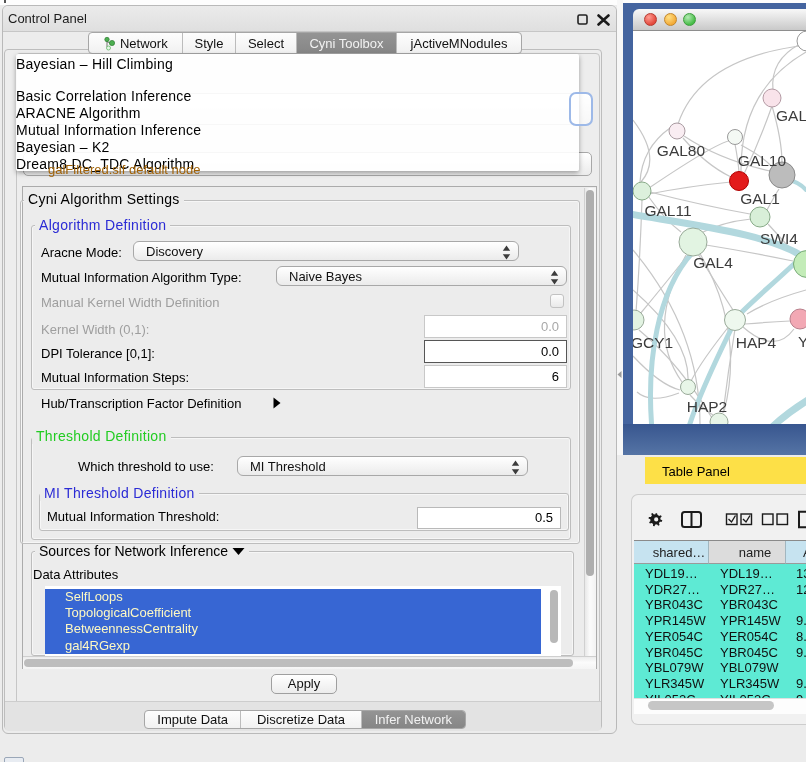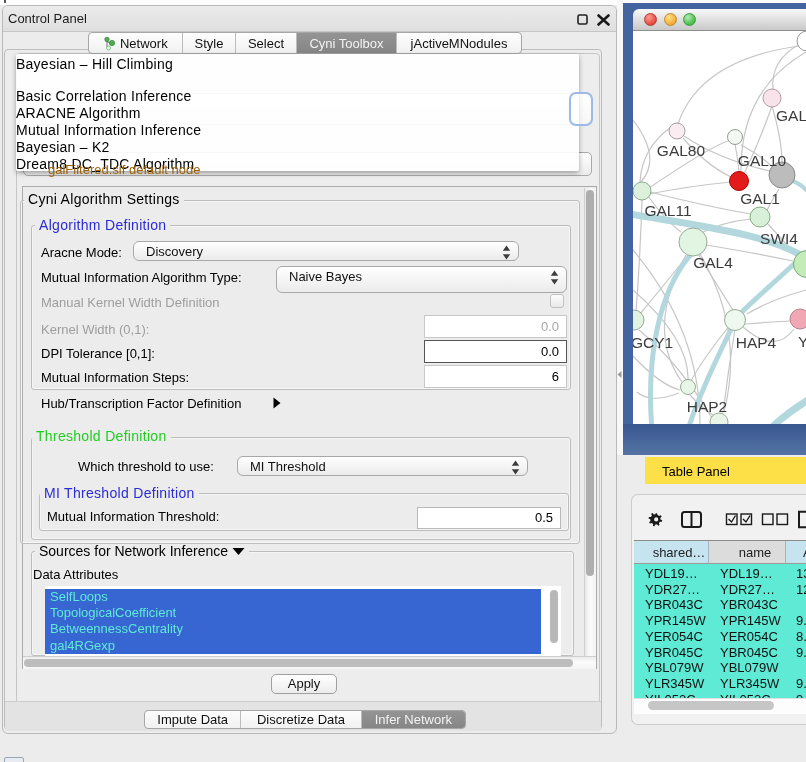--- a/index.html
+++ b/index.html
@@ -102,7 +102,7 @@
     </div>
 
  <div class="abs b" style="left:41px;top:270px">Mutual Information Algorithm Type:</div>
- <div class="combo" style="left:276px;top:266px;width:291px;height:27px">
+ <div class="combo" style="left:276px;top:266px;width:291px;height:20px">
       <span class="ct">Naive Bayes</span>
       <svg class="carr" width="9" height="15" viewBox="0 0 9 15" style="position:absolute;right:7px;top:2.5px">
         <path d="M4.5 0.5 L0.8 5.8 L8.2 5.8 Z M0.8 9.2 L8.2 9.2 L4.5 14.5 Z" fill="#3c3c3c"></path>

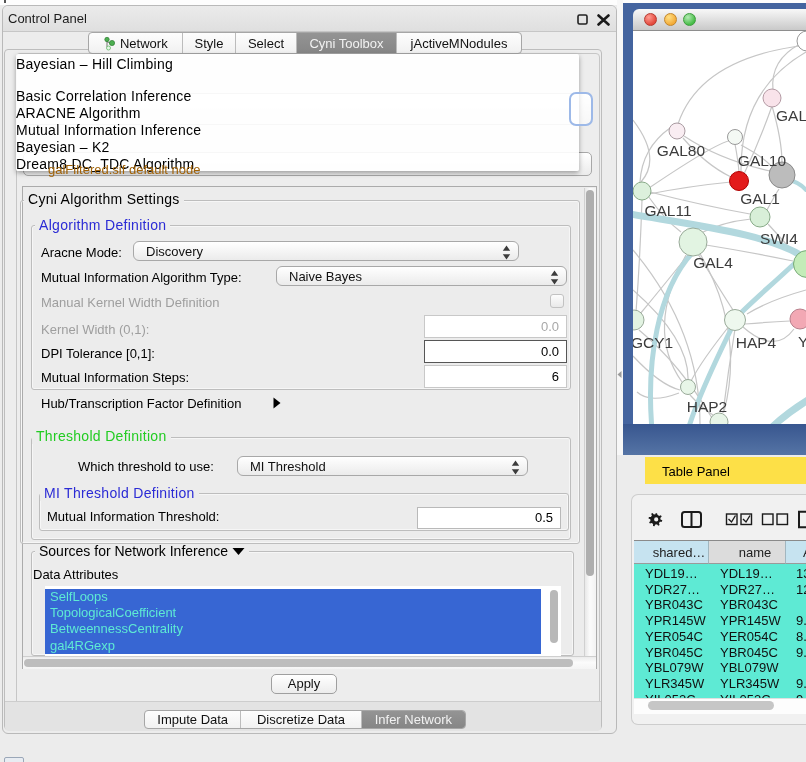--- a/index.html
+++ b/index.html
@@ -26,7 +26,7 @@
 .combo .ct { position:absolute; left:12px; top:1px; }
 .tfield { position:absolute; background:#fff; text-align:right; padding-right:7px; }
 
-.bluerow { position:absolute; left:0; background:#3766d3; color:#5eead4; width:496px; height:16.4px; line-height:16.4px; padding-left:5px; }
+.bluerow { position:absolute; left:0; background:#3766d3; color:#fef9c3; width:496px; height:16.4px; line-height:16.4px; padding-left:20px; }
 
 #applybtn { left:271px; top:674px; width:66px; height:20px; background:linear-gradient(#ffffff,#ececec); border:1px solid #9f9f9f; border-radius:5px; text-align:center; line-height:18px; color:#111; }
 

